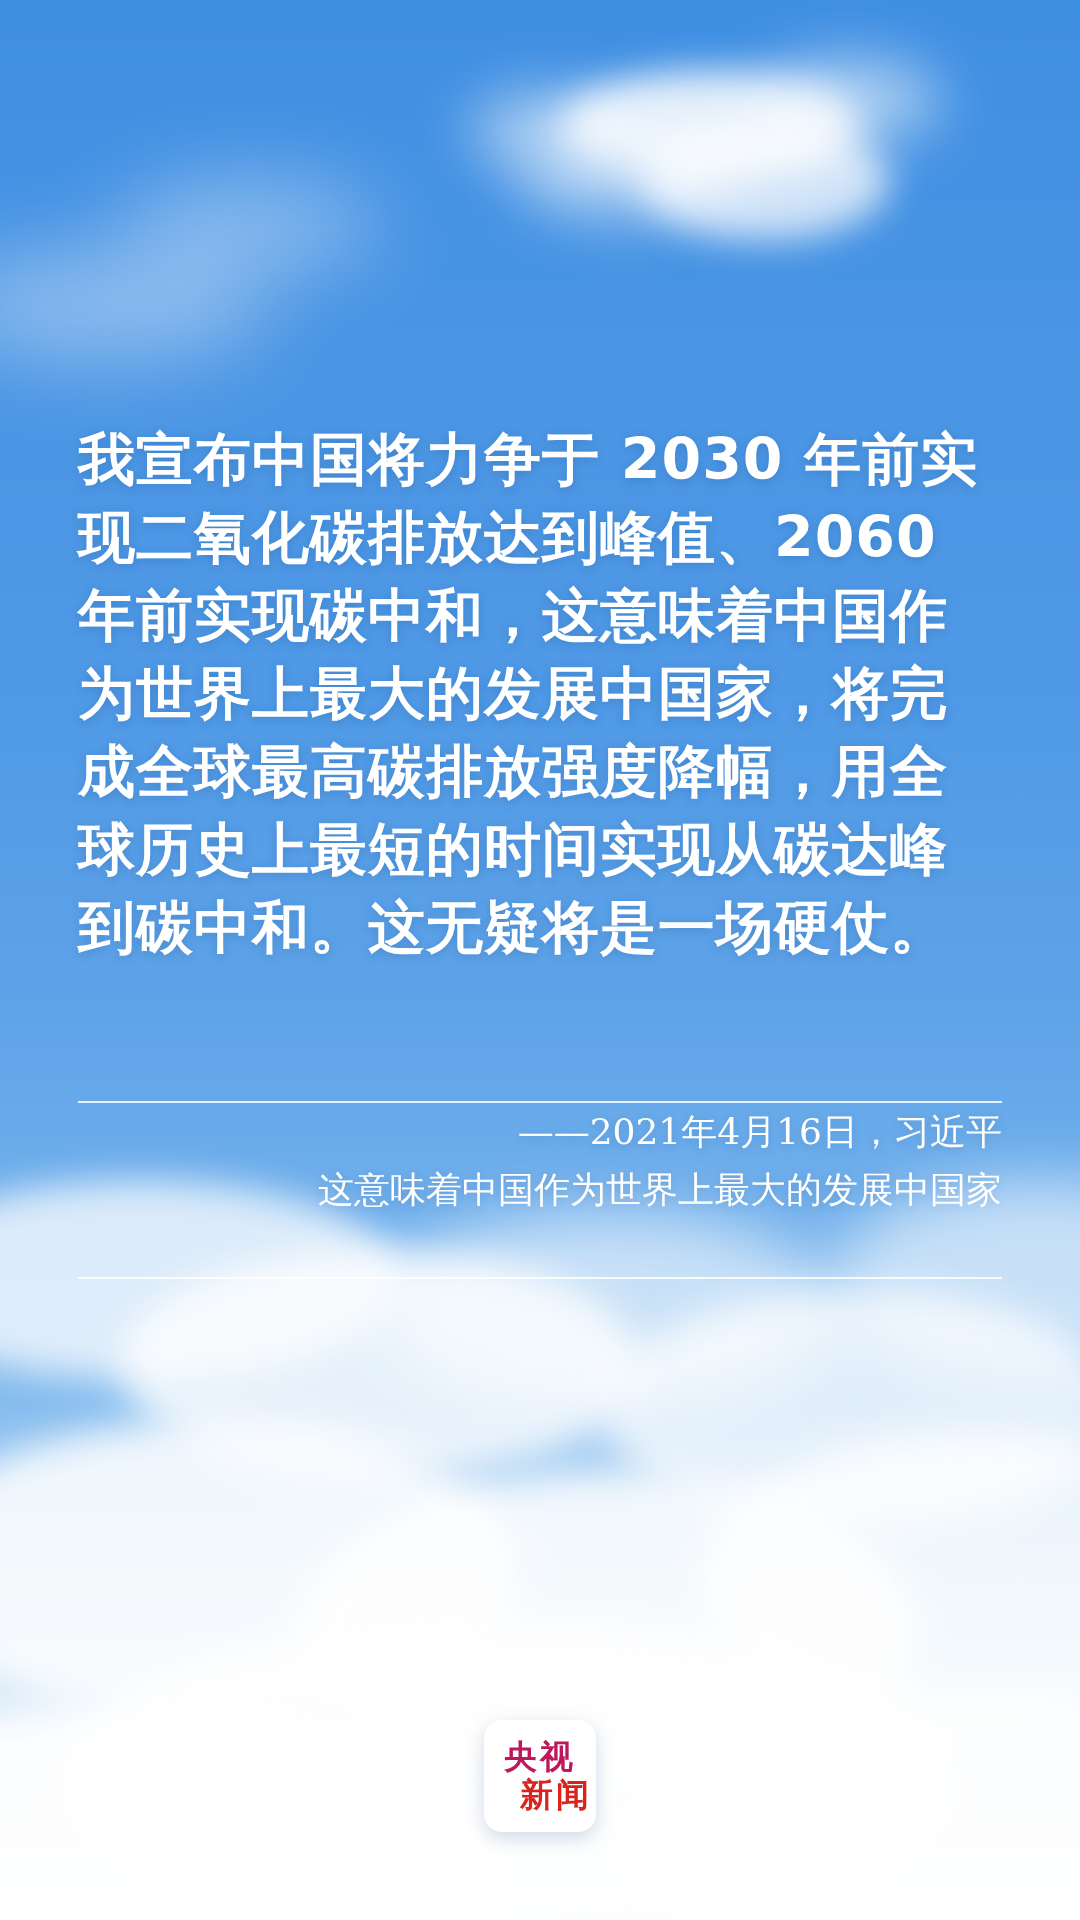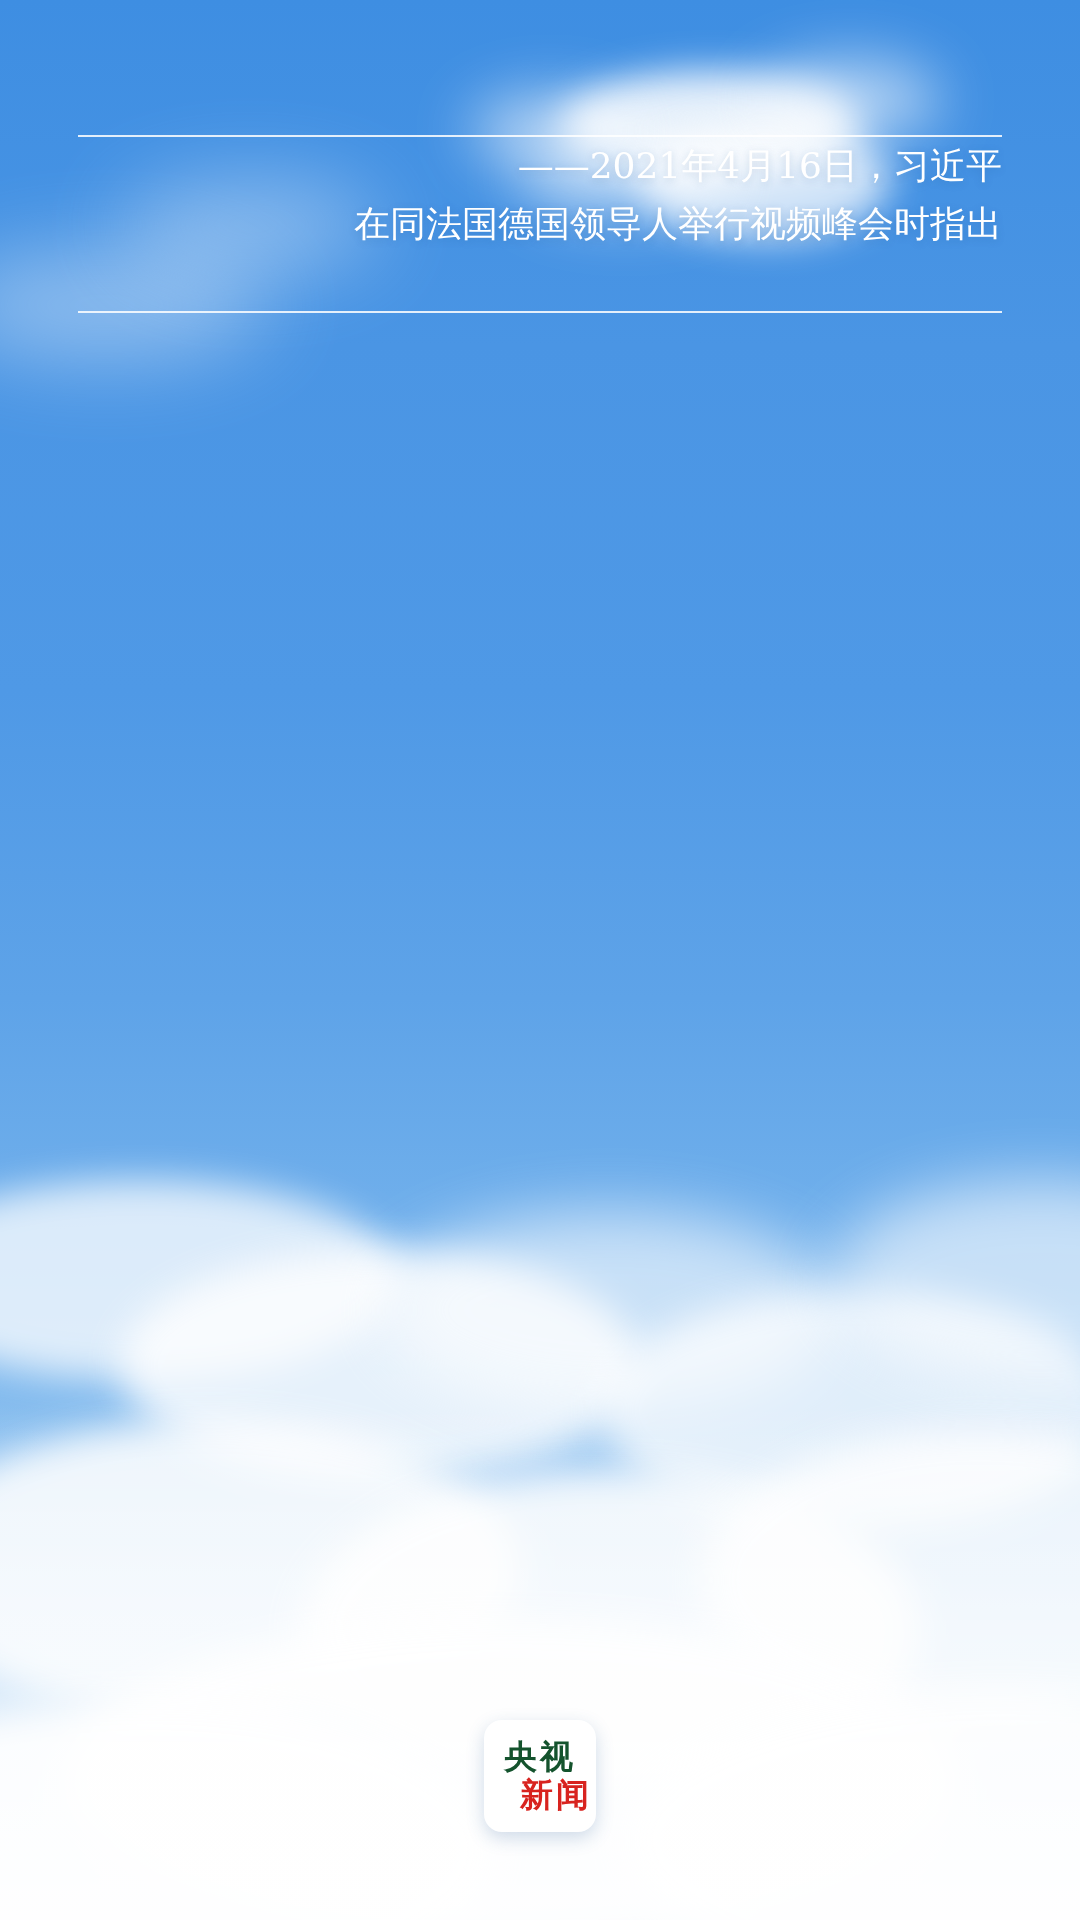--- a/index.html
+++ b/index.html
@@ -163,6 +163,7 @@
   <div class="cloud faint c7"></div>
 
   <div class="content">
+    <div class="quote">我宣布中国将力争于 2030 年前实现二氧化碳排放达到峰值、2060 年前实现碳中和，这意味着中国作为世界上最大的发展中国家，将完成全球最高碳排放强度降幅，用全球历史上最短的时间实现从碳达峰到碳中和。这无疑将是一场硬仗。</div>
 
     <div class="rule rule-top"></div>
 

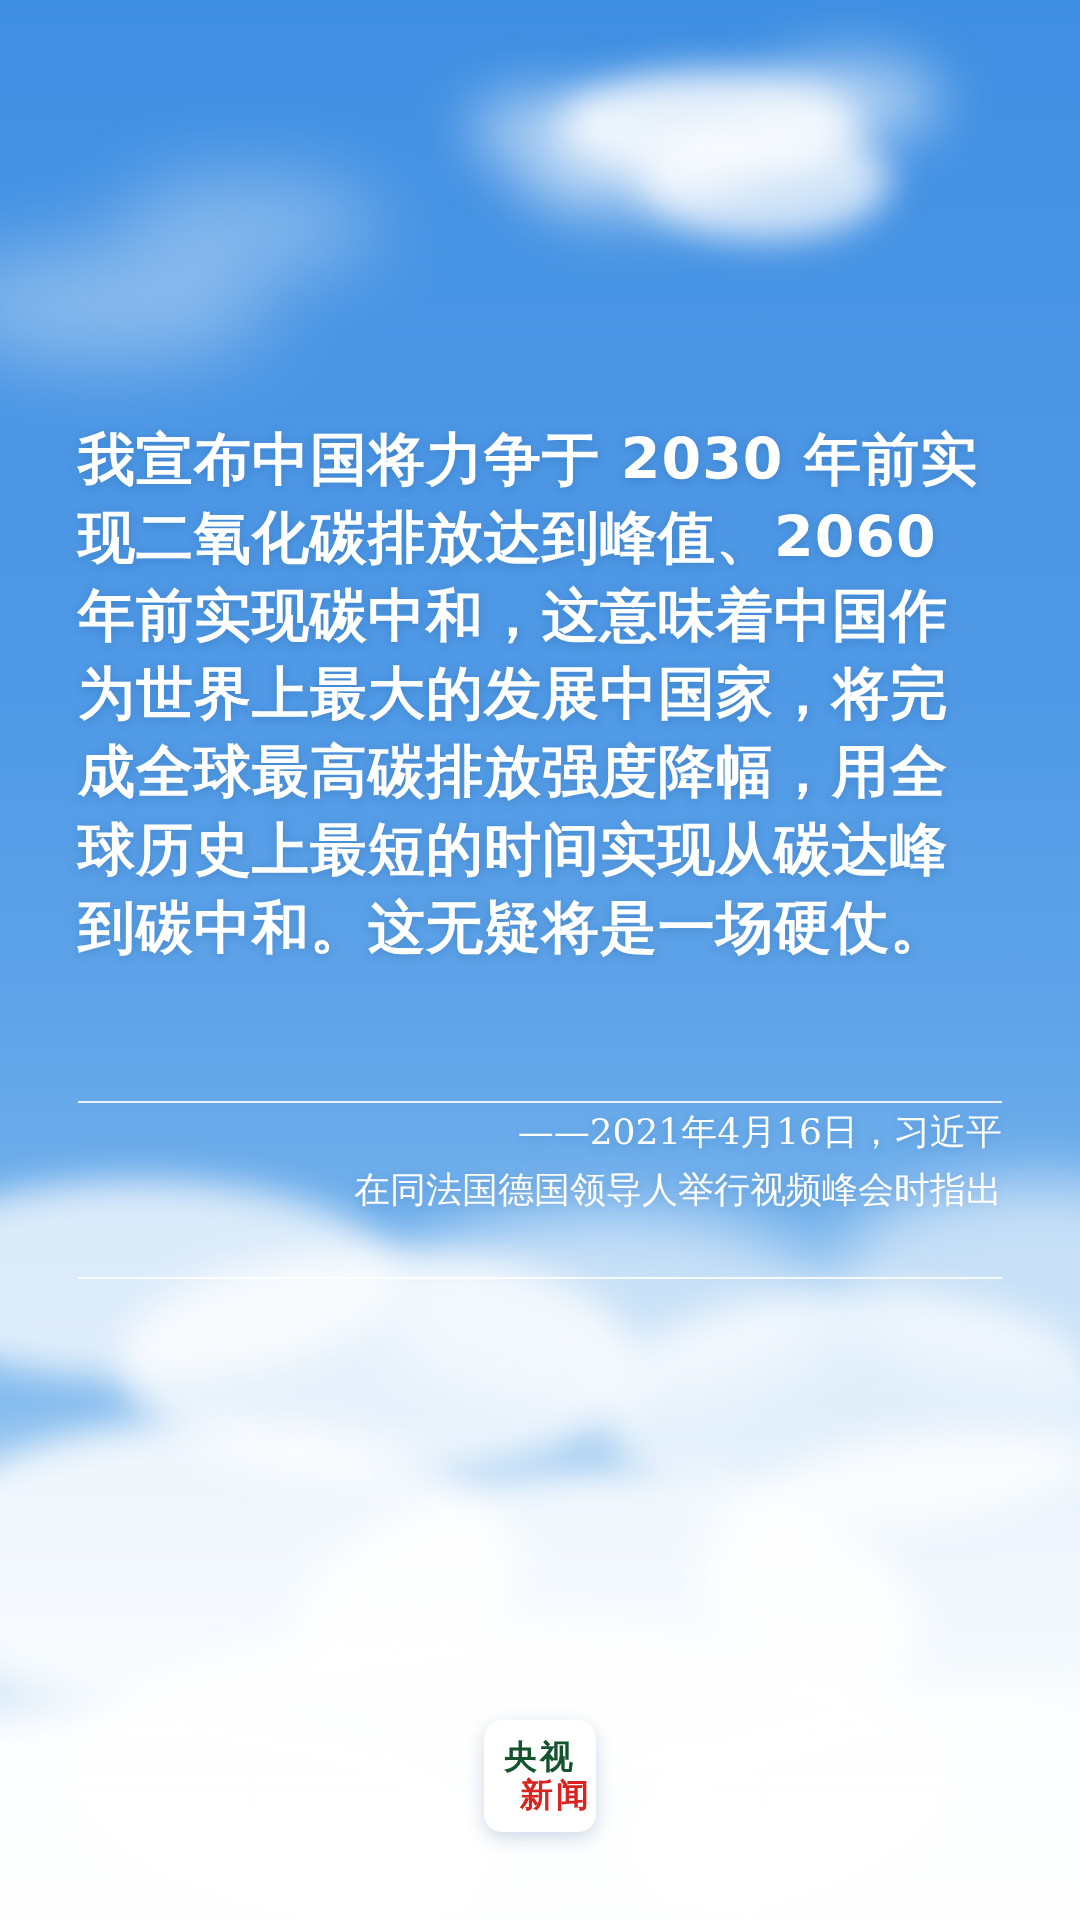--- a/index.html
+++ b/index.html
@@ -169,7 +169,7 @@
 
     <div class="attrib">
       <div>——2021年4月16日，习近平</div>
-      <div>在同法国德国领导人举行视频峰会时指出</div>
+      <div>这意味着中国作为世界上最大的发展中国家</div>
     </div>
 
     <div class="rule rule-bottom"></div>

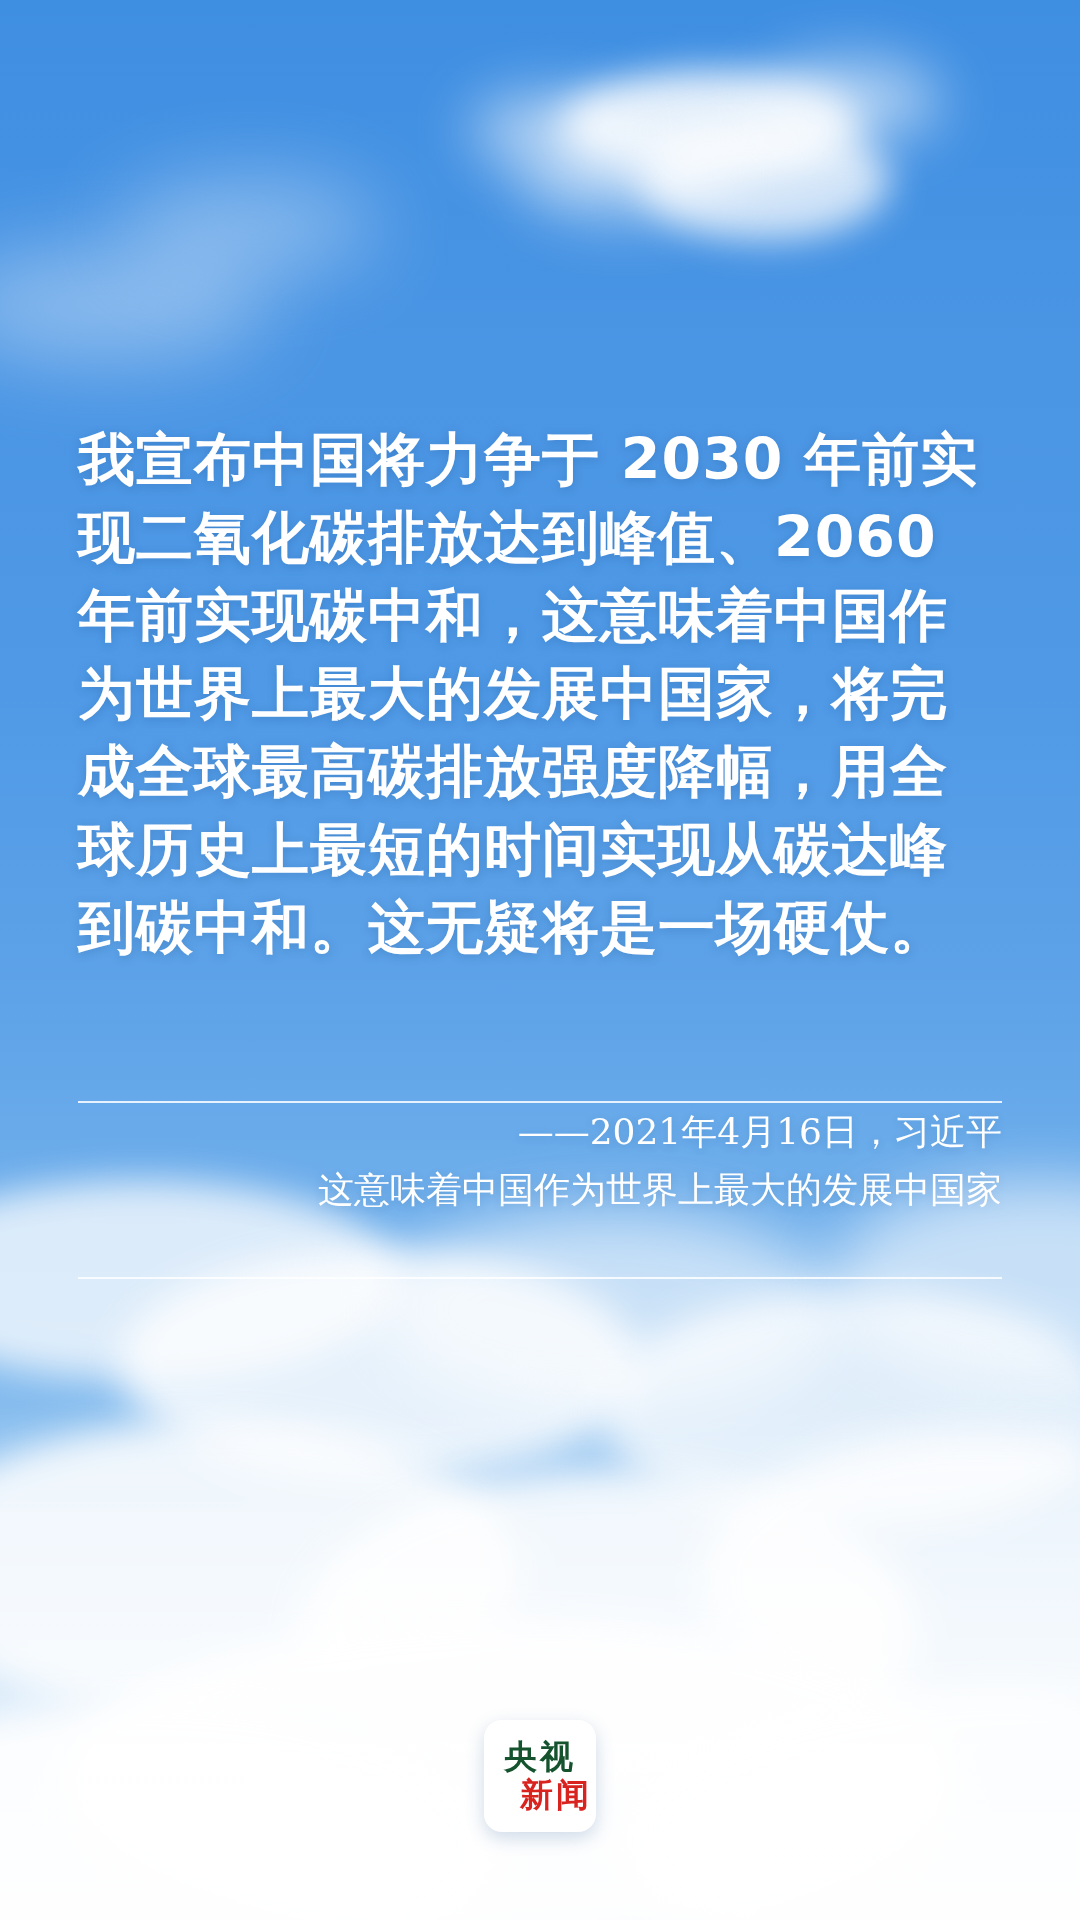--- a/index.html
+++ b/index.html
@@ -132,7 +132,7 @@
     padding: 10px 0;
   }
   .logo-top {
-    color: #14532d;
+    color: #be185d;
     font-size: 33px;
     font-weight: 700;
     letter-spacing: 3px;

